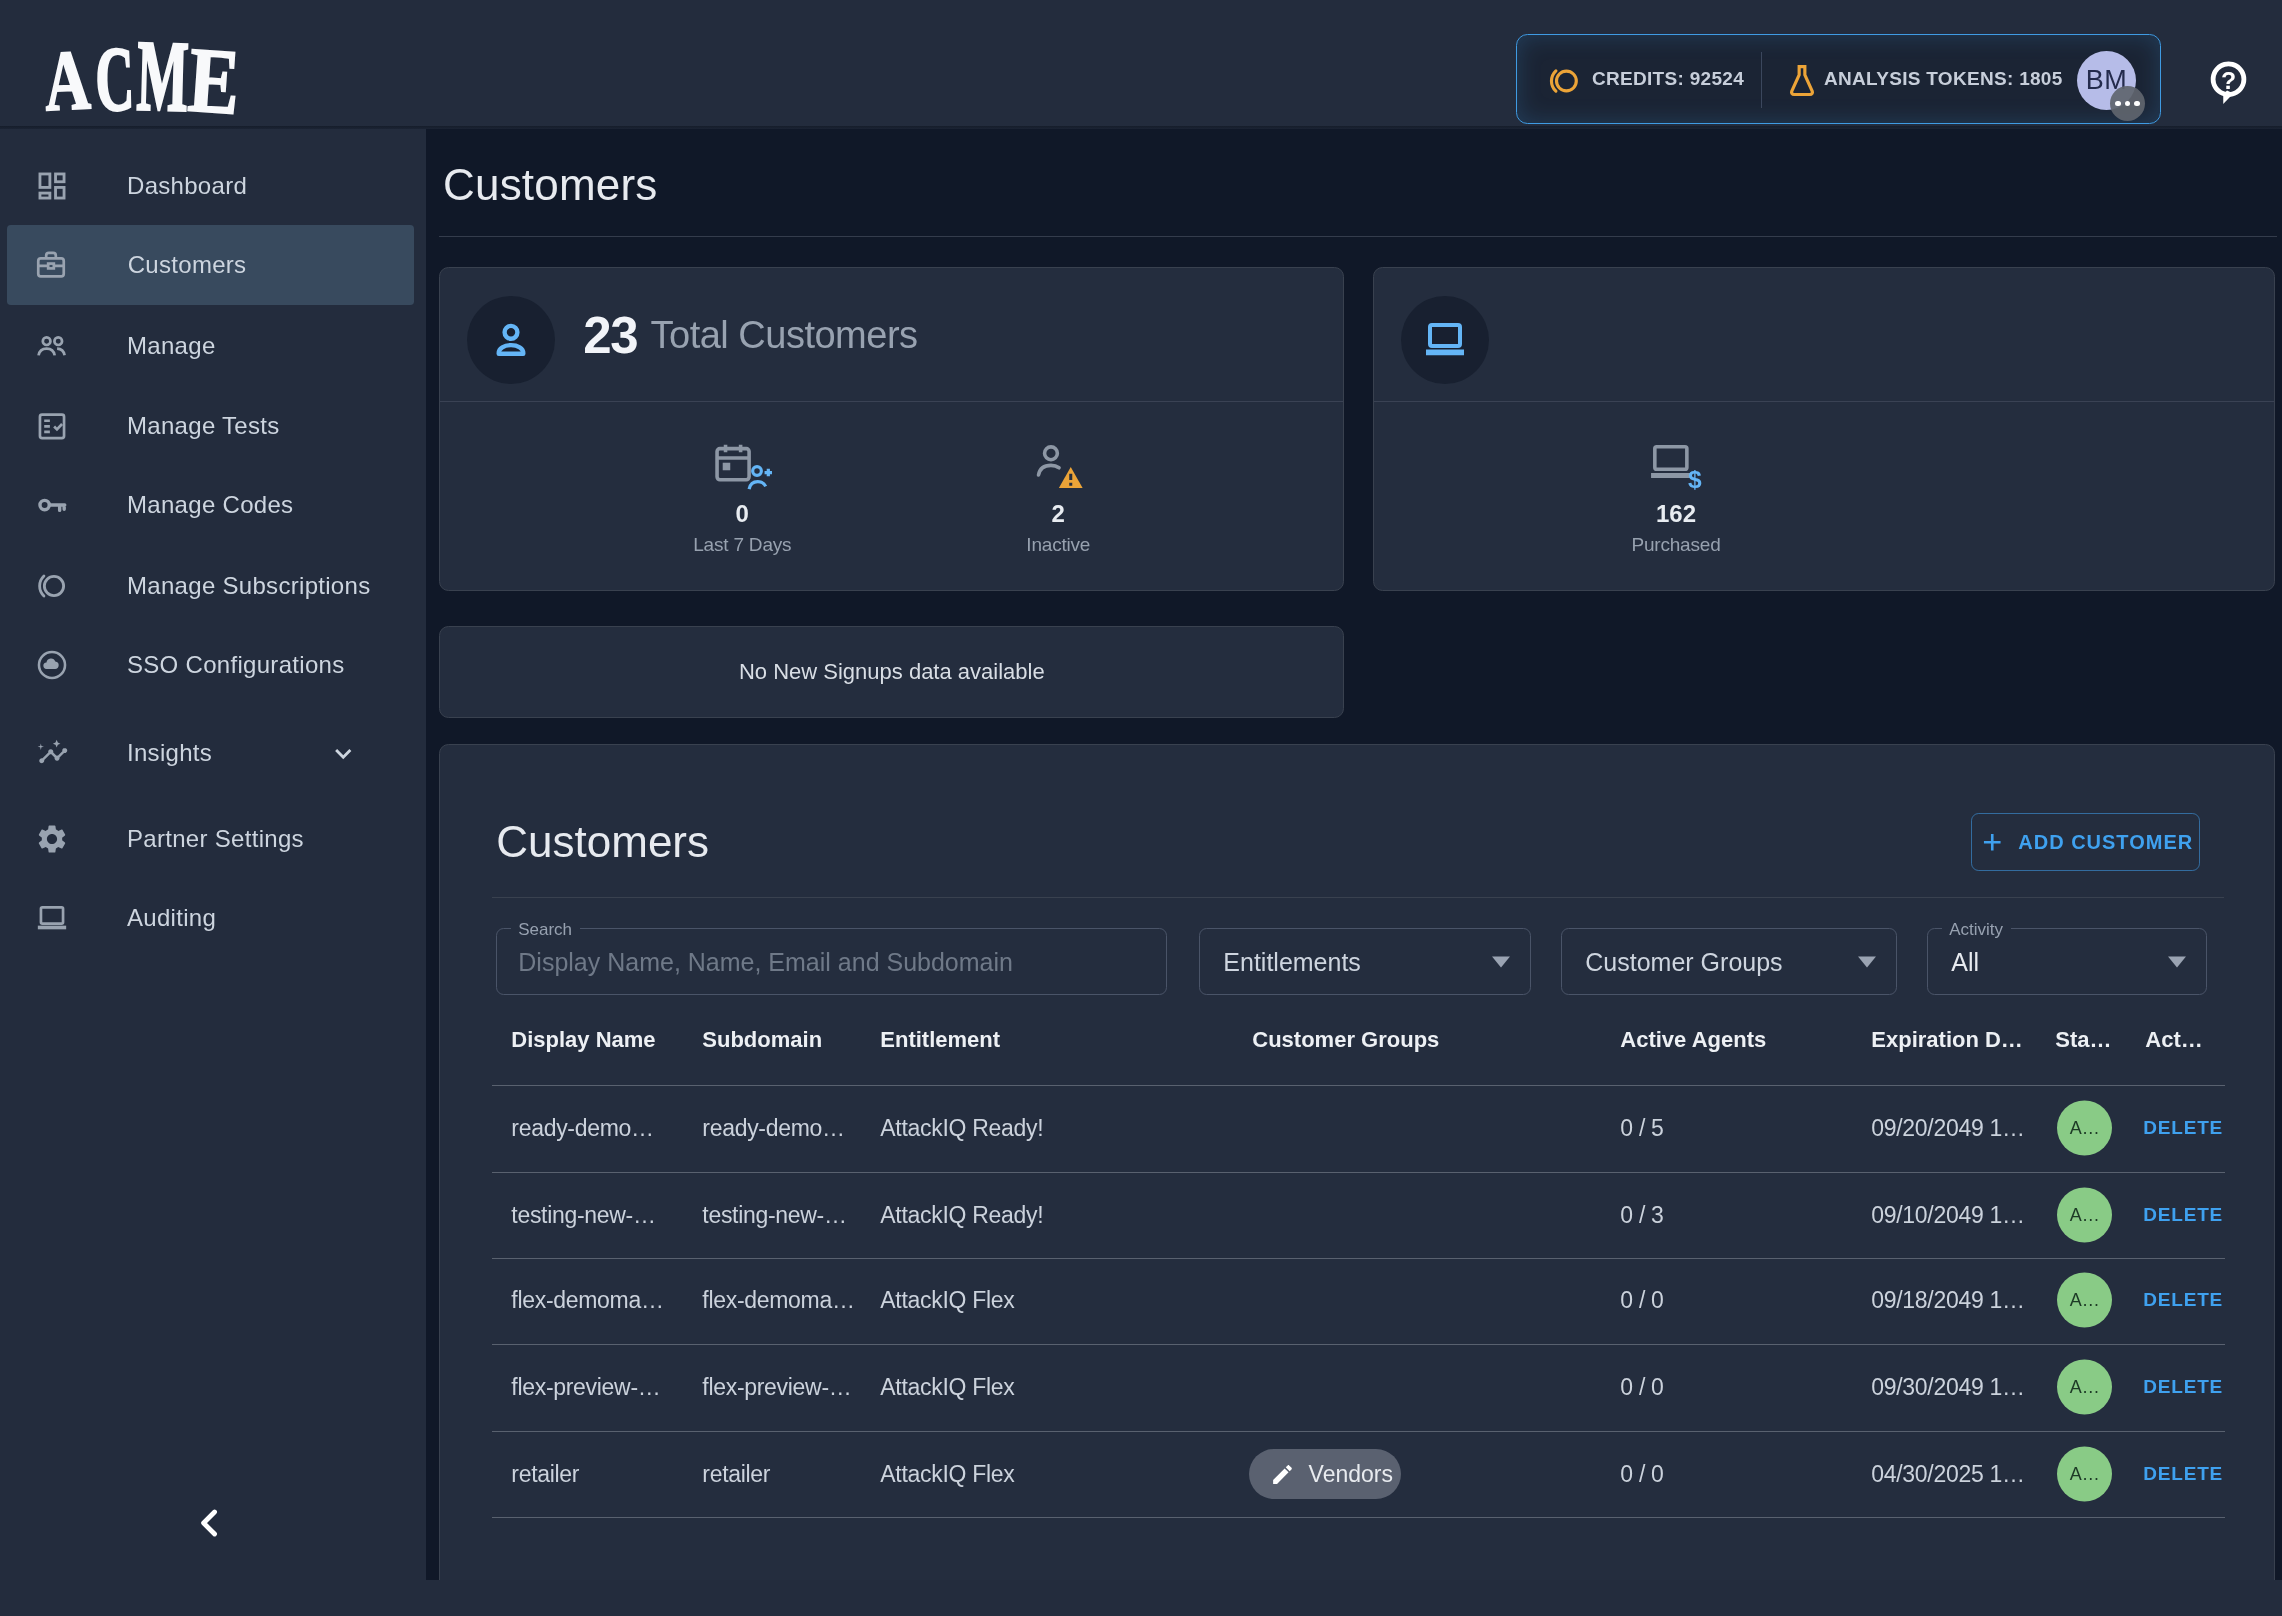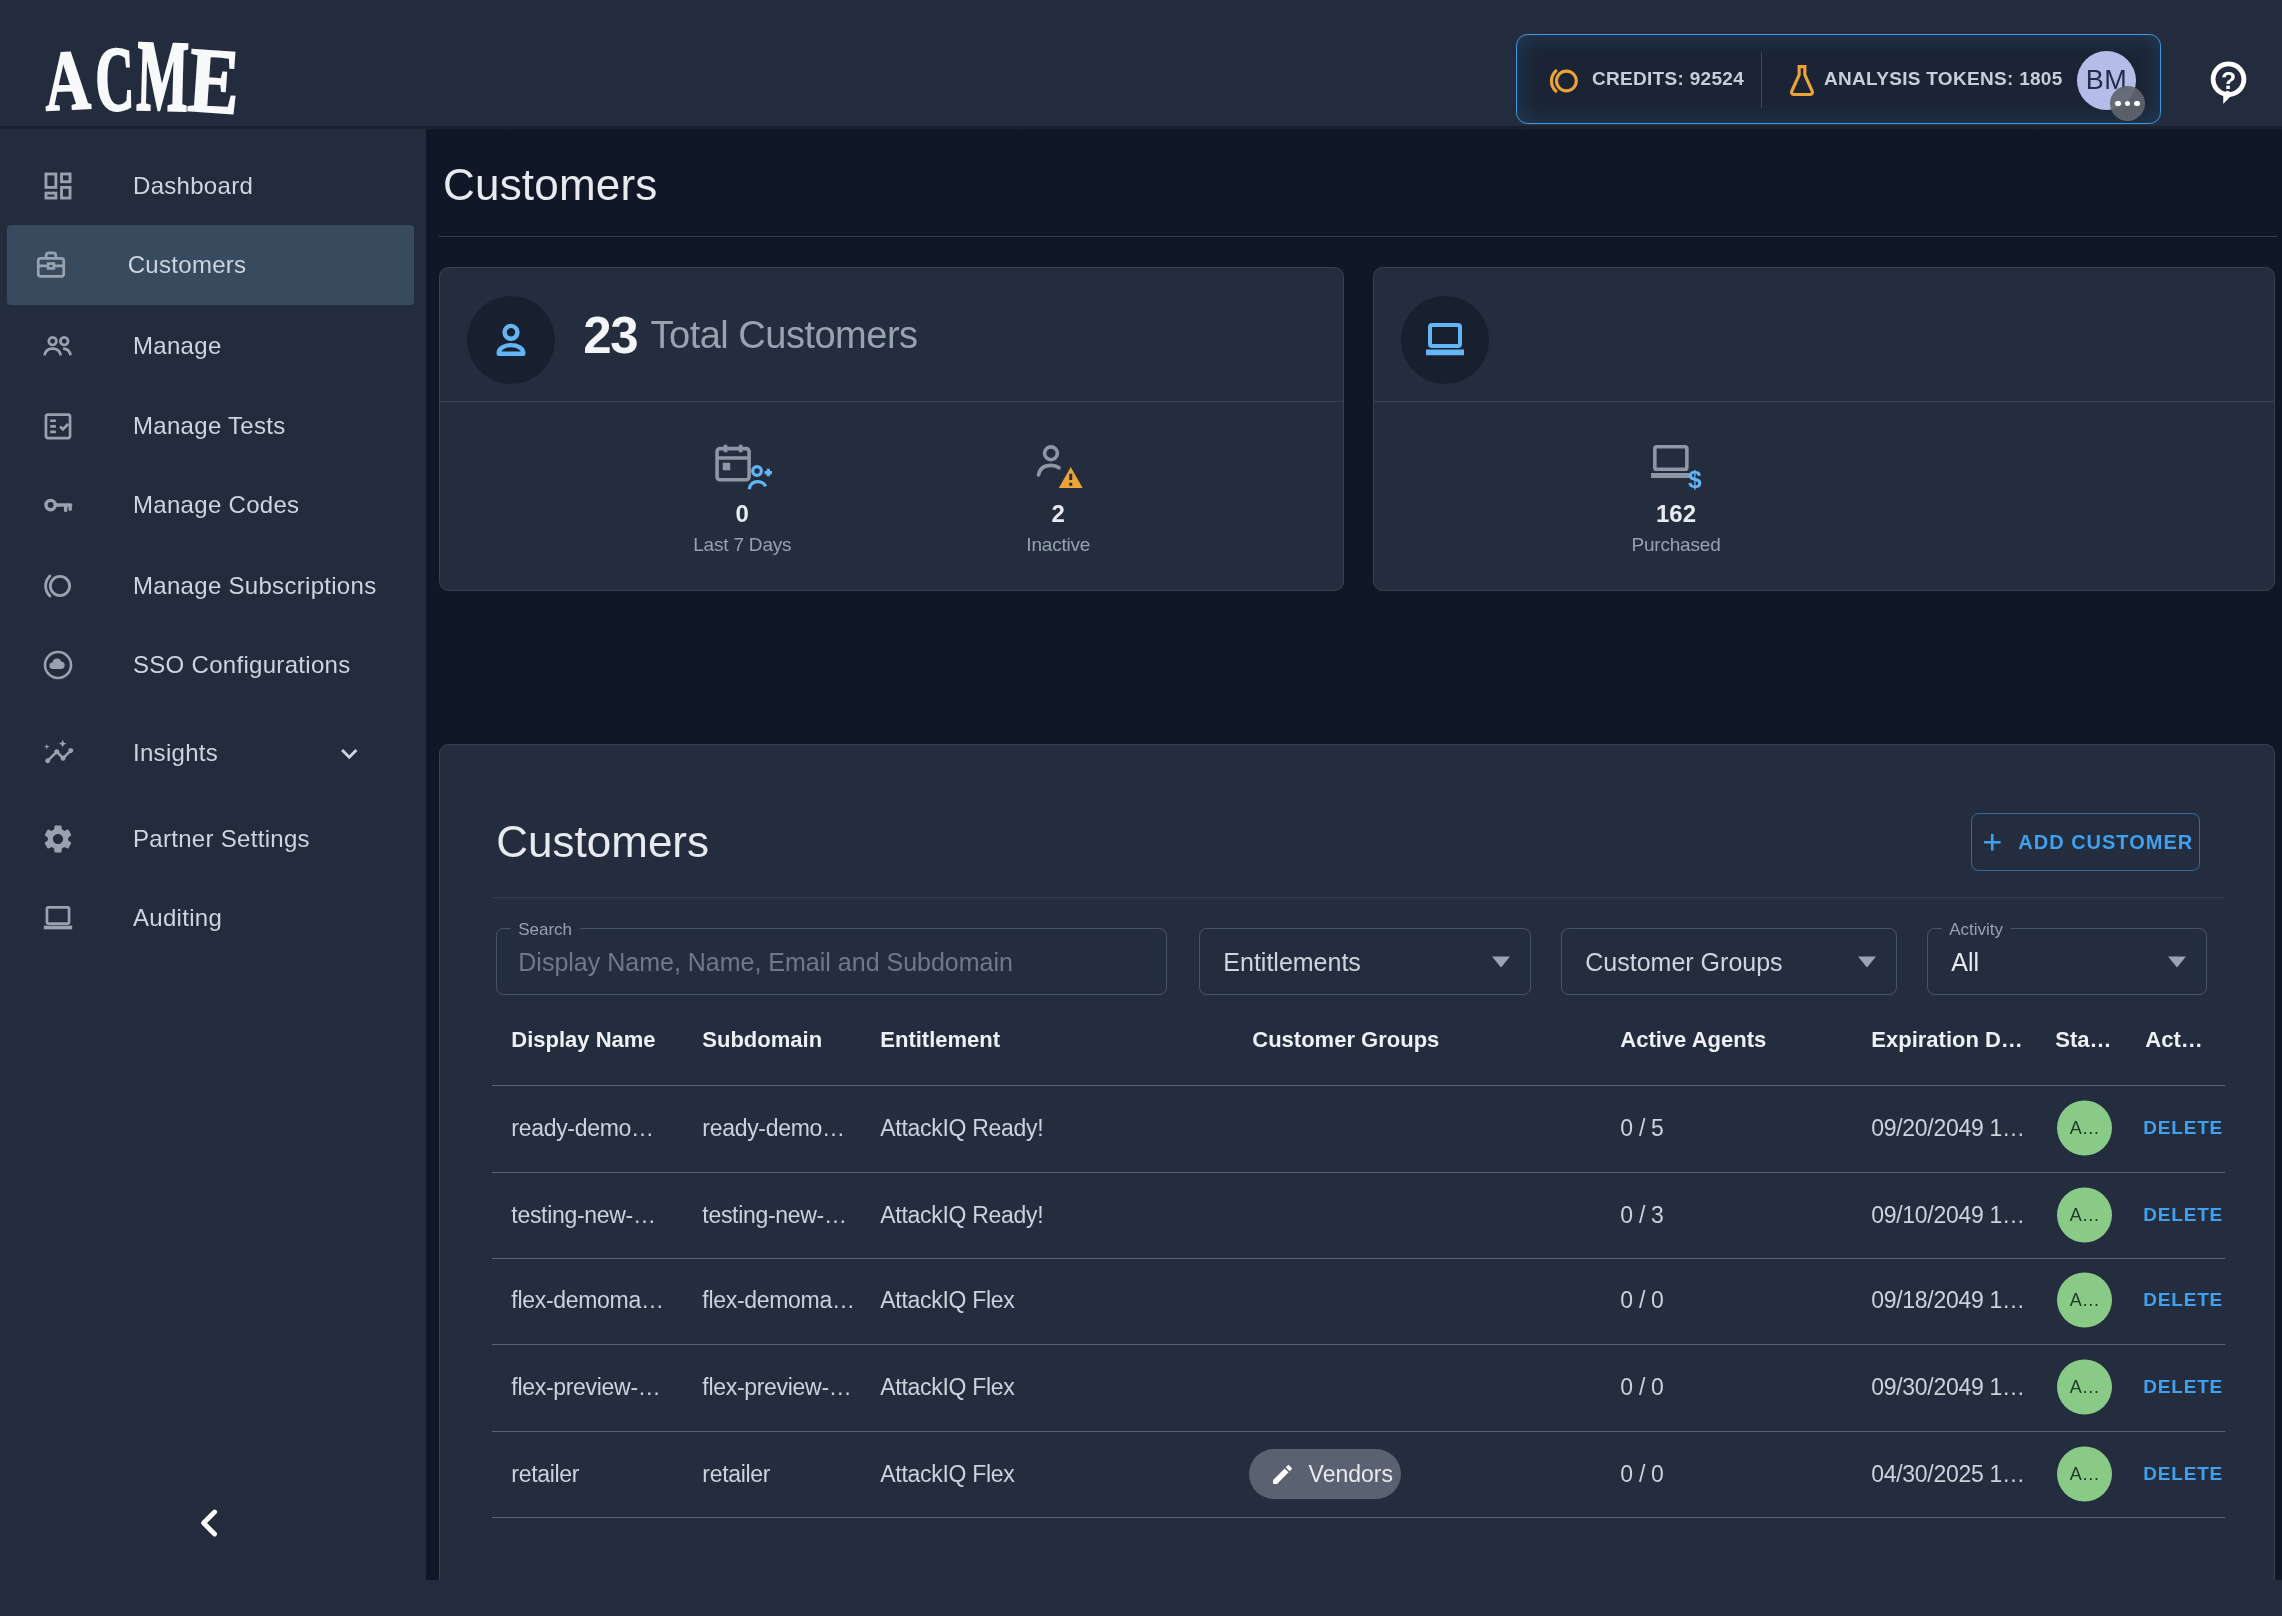--- a/index.html
+++ b/index.html
@@ -19,7 +19,7 @@
 #dots i { width:5.7px; height:5.7px; border-radius:50%; background:#fff; display:block; }
 
 #sidebar { position:absolute; left:0; top:128px; width:426px; height:1488px; background:#232C3D; }
-.nav { position:absolute; left:6px; width:416px; height:80px; }
+.nav { position:absolute; left:0; width:416px; height:80px; }
 .nav .ic { position:absolute; left:35px; top:50%; transform:translateY(-50%); width:34px; height:34px; color:#99A3B0; }
 .nav .lb { position:absolute; left:127px; top:50%; transform:translateY(-50%); font-size:24px; letter-spacing:0.3px; color:#CDD5DF; white-space:nowrap; }
 .nav.sel { left:6.7px; width:407px; border-radius:3.8px; background:#384A5E; }

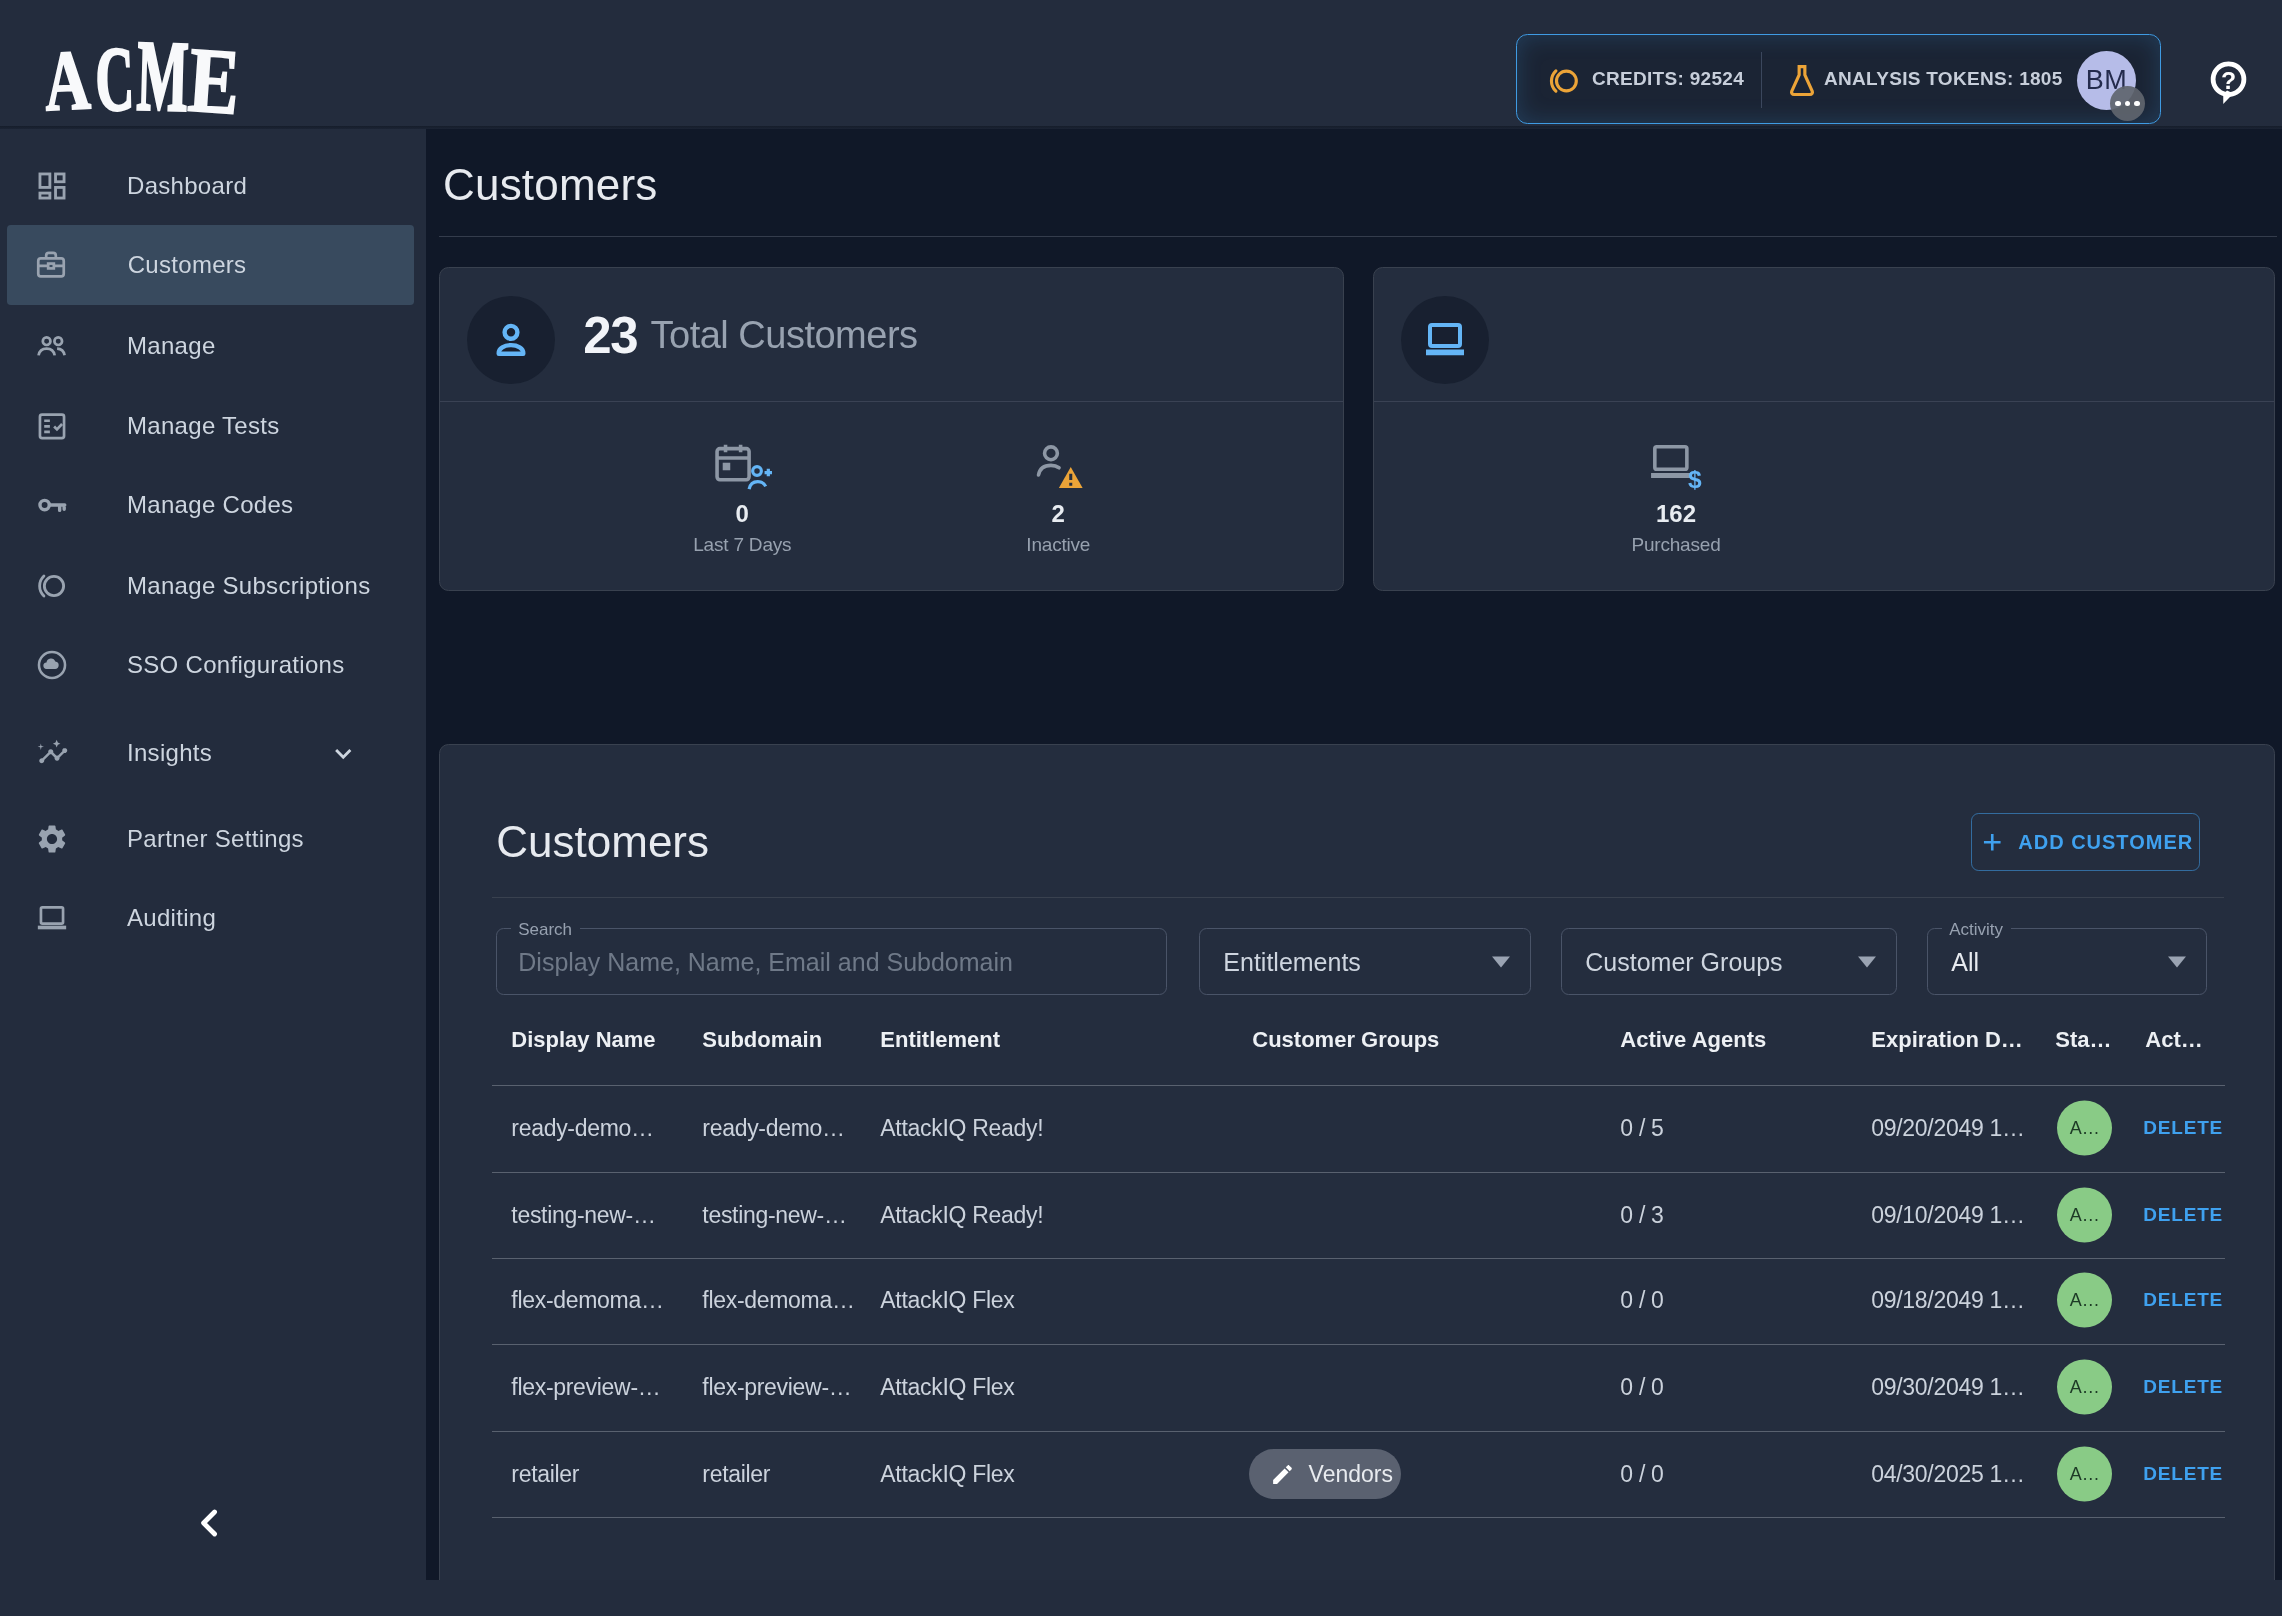--- a/index.html
+++ b/index.html
@@ -239,6 +239,9 @@
     </div>
   </div>
 
+  <div class="panel" style="left:13.3px; top:498px; width:905px; height:92px;">
+    <div style="position:absolute; left:0; top:0; width:100%; height:100%; display:flex; align-items:center; justify-content:center; font-size:22px; color:#D9DEE5;">No New Signups data available</div>
+  </div>
 
   <div class="panel" id="lower" style="left:13.3px; top:616px; width:1836px; height:999px;">
     <div style="position:absolute; left:56px; top:72px; font-size:44px; color:#E7EAEF;">Customers</div>

